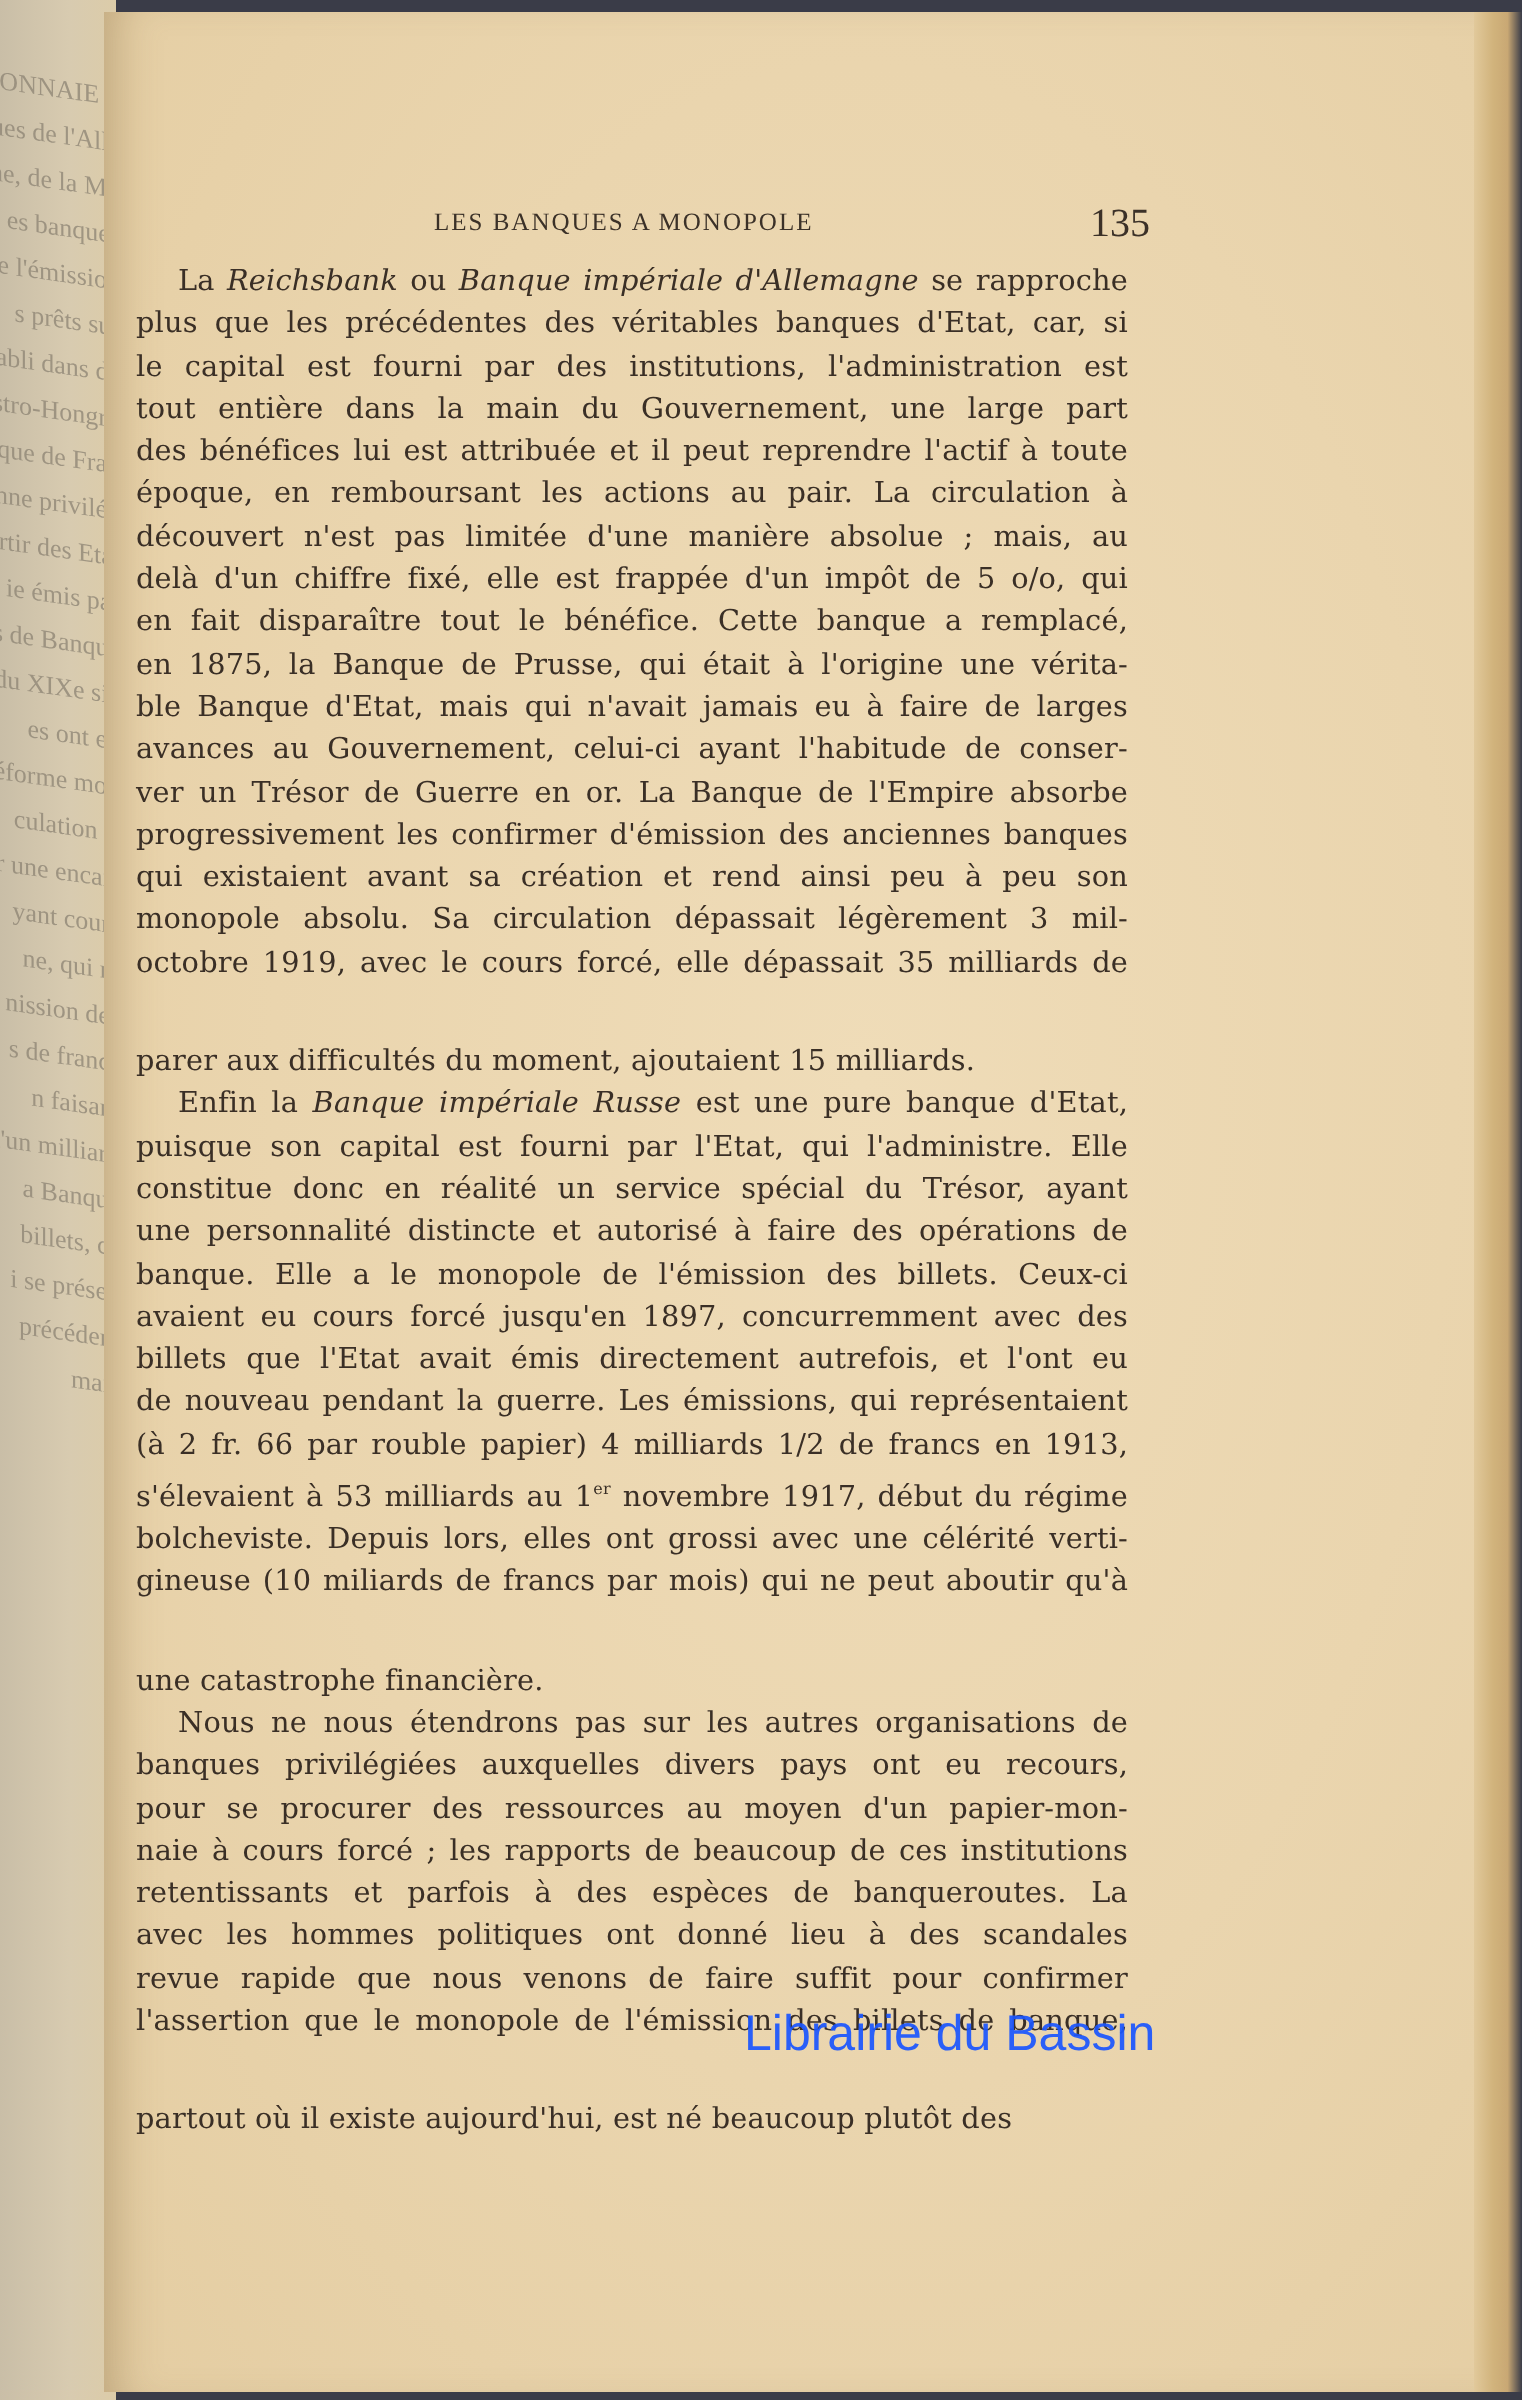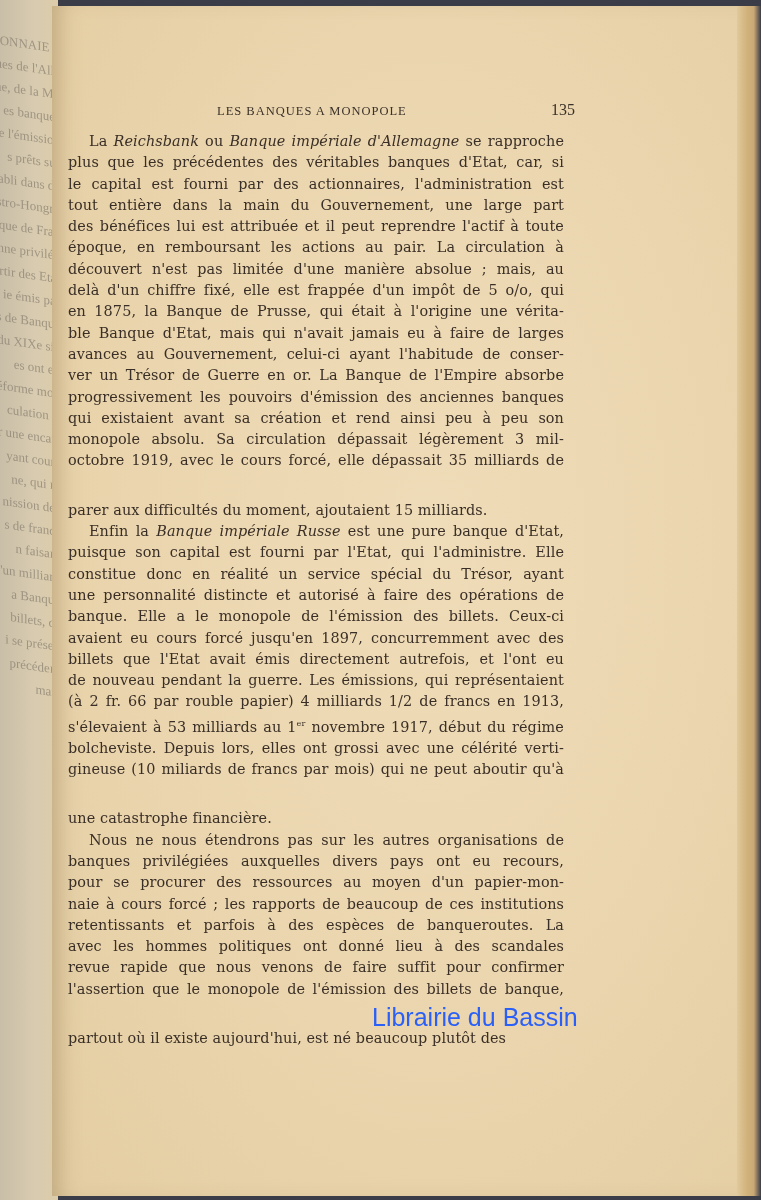--- a/index.html
+++ b/index.html
@@ -34,7 +34,7 @@
     font-family: "Liberation Serif", serif;
   }
   .running-head { position: absolute; left: 52px; top: 0; text-align: center; }
-  .page-number { position: absolute; right: 0; top: -3px; font-size: 16px; letter-spacing: 0; }
+  .page-number { position: absolute; right: 0; top: -3px; font-size: 20px; letter-spacing: 0; }
   .body-text {
     position: absolute; left: 68px; top: 131px; width: 496px;
     font-family: "DejaVu Serif", serif; font-size: 14.4px; line-height: 21.3px;

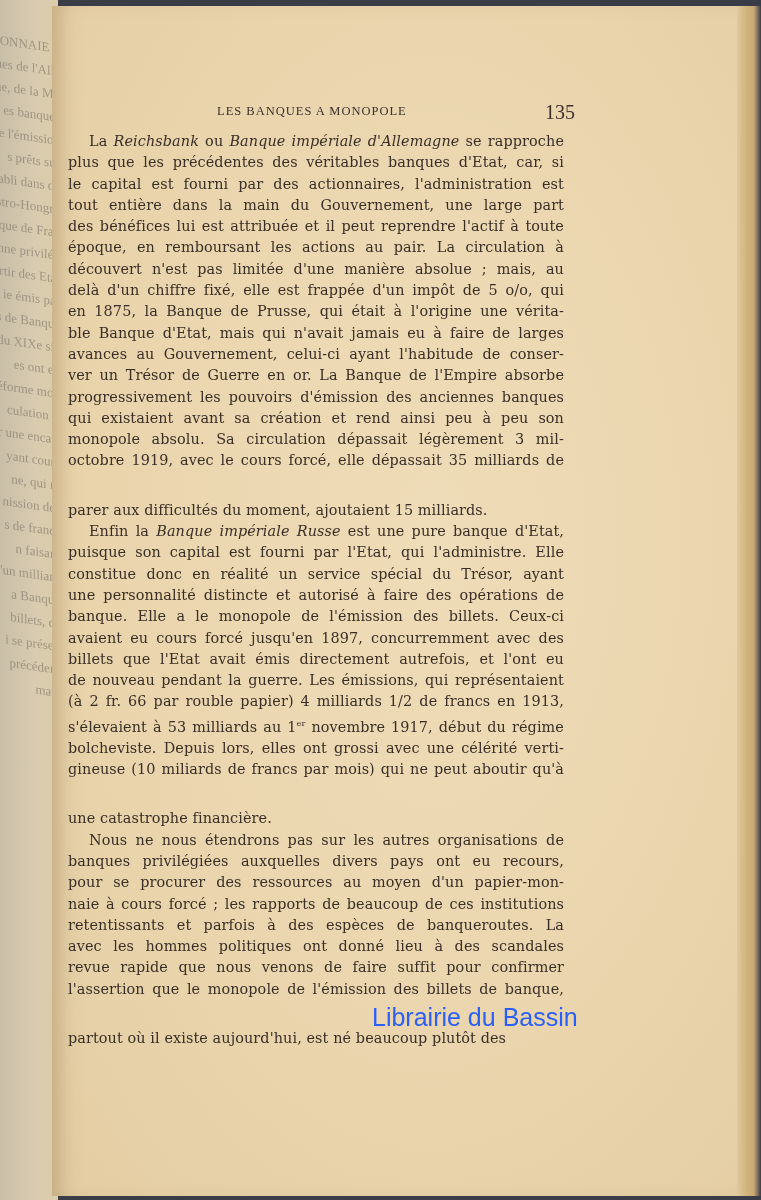--- a/index.html
+++ b/index.html
@@ -100,7 +100,7 @@
     <div class="para-block">
       <span class="line indent">La <em>Reichsbank</em> ou <em>Banque impériale d'Allemagne</em> se rapproche</span>
       <span class="line">plus que les précédentes des véritables banques d'Etat, car, si</span>
-      <span class="line">le capital est fourni par des actionnaires, l'administration est</span>
+      <span class="line">le capital est fourni par des institutions, l'administration est</span>
       <span class="line">tout entière dans la main du Gouvernement, une large part</span>
       <span class="line">des bénéfices lui est attribuée et il peut reprendre l'actif à toute</span>
       <span class="line">époque, en remboursant les actions au pair. La circulation à</span>

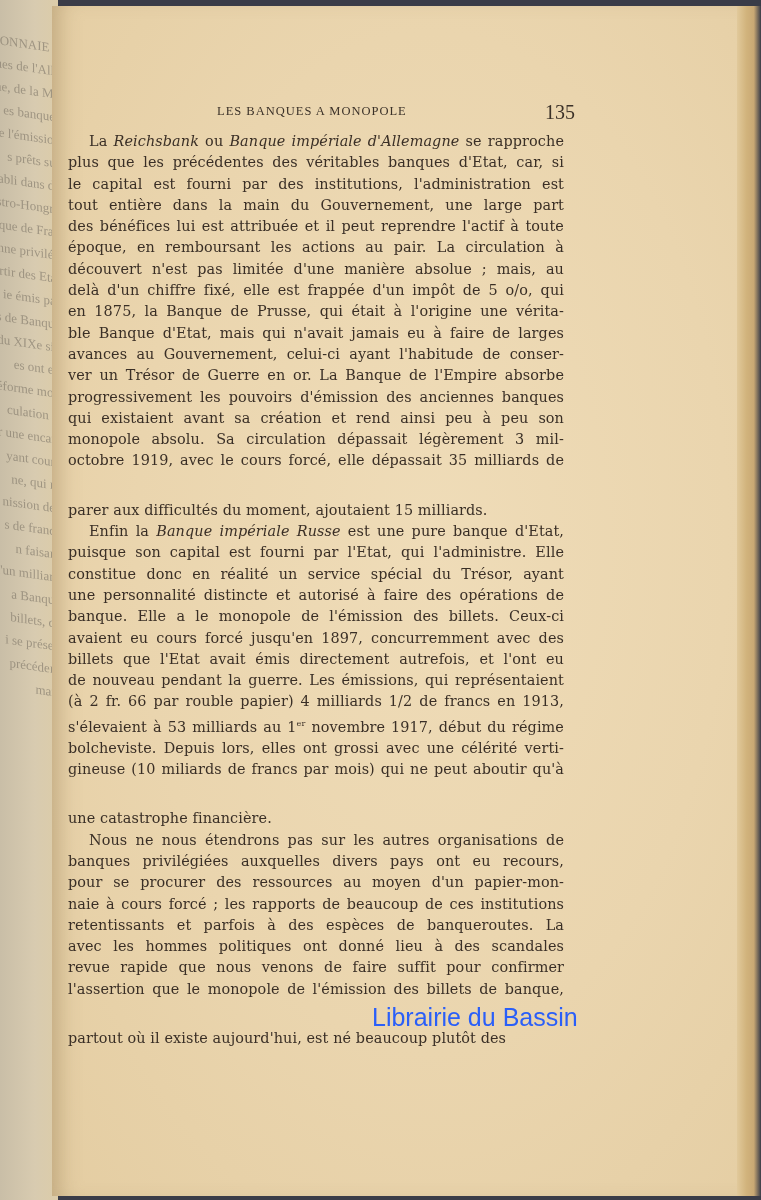--- a/index.html
+++ b/index.html
@@ -106,6 +106,7 @@
       <span class="line">époque, en remboursant les actions au pair. La circulation à</span>
       <span class="line">découvert n'est pas limitée d'une manière absolue ; mais, au</span>
       <span class="line">delà d'un chiffre fixé, elle est frappée d'un impôt de 5 o/o, qui</span>
+      <span class="line">en fait disparaître tout le bénéfice. Cette banque a remplacé,</span>
       <span class="line">en 1875, la Banque de Prusse, qui était à l'origine une vérita-</span>
       <span class="line">ble Banque d'Etat, mais qui n'avait jamais eu à faire de larges</span>
       <span class="line">avances au Gouvernement, celui-ci ayant l'habitude de conser-</span>

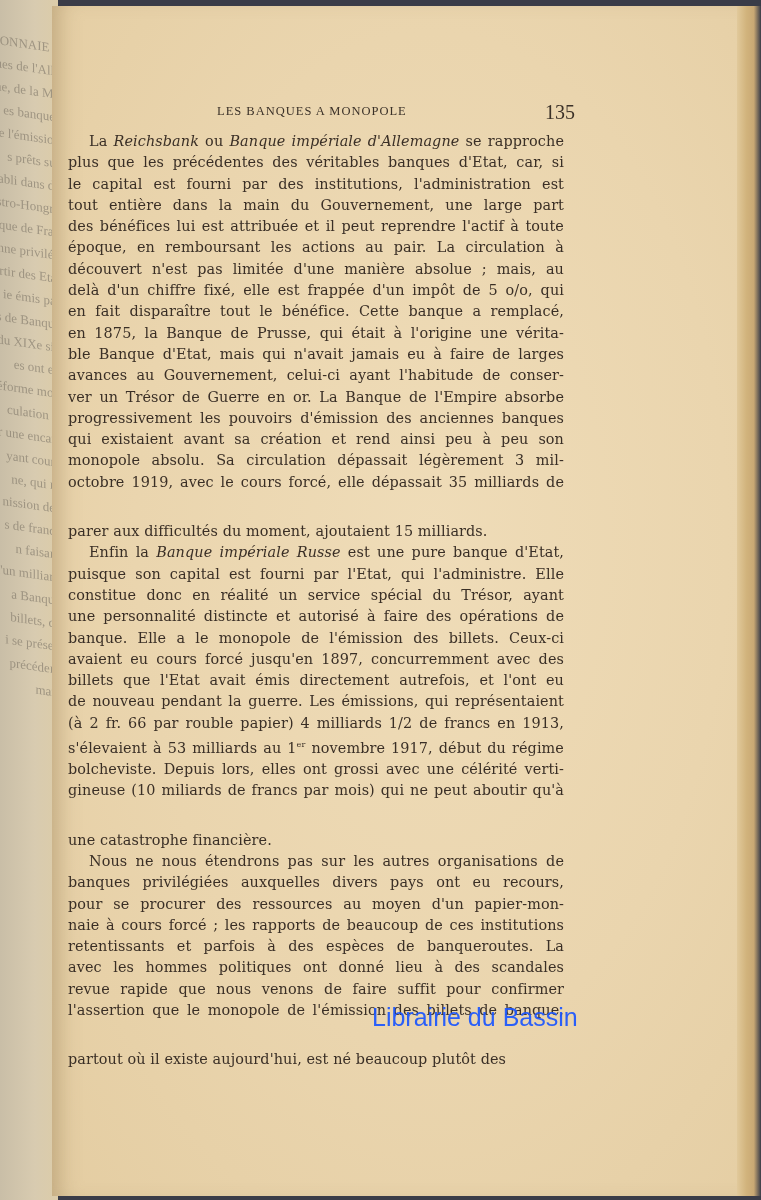--- a/index.html
+++ b/index.html
@@ -111,7 +111,7 @@
       <span class="line">ble Banque d'Etat, mais qui n'avait jamais eu à faire de larges</span>
       <span class="line">avances au Gouvernement, celui-ci ayant l'habitude de conser-</span>
       <span class="line">ver un Trésor de Guerre en or. La Banque de l'Empire absorbe</span>
-      <span class="line">progressivement les pouvoirs d'émission des anciennes banques</span>
+      <span class="line">progressivement les confirmer d'émission des anciennes banques</span>
       <span class="line">qui existaient avant sa création et rend ainsi peu à peu son</span>
       <span class="line">monopole absolu. Sa circulation dépassait légèrement 3 mil-</span>
       <span class="line">octobre 1919, avec le cours forcé, elle dépassait 35 milliards de</span>

